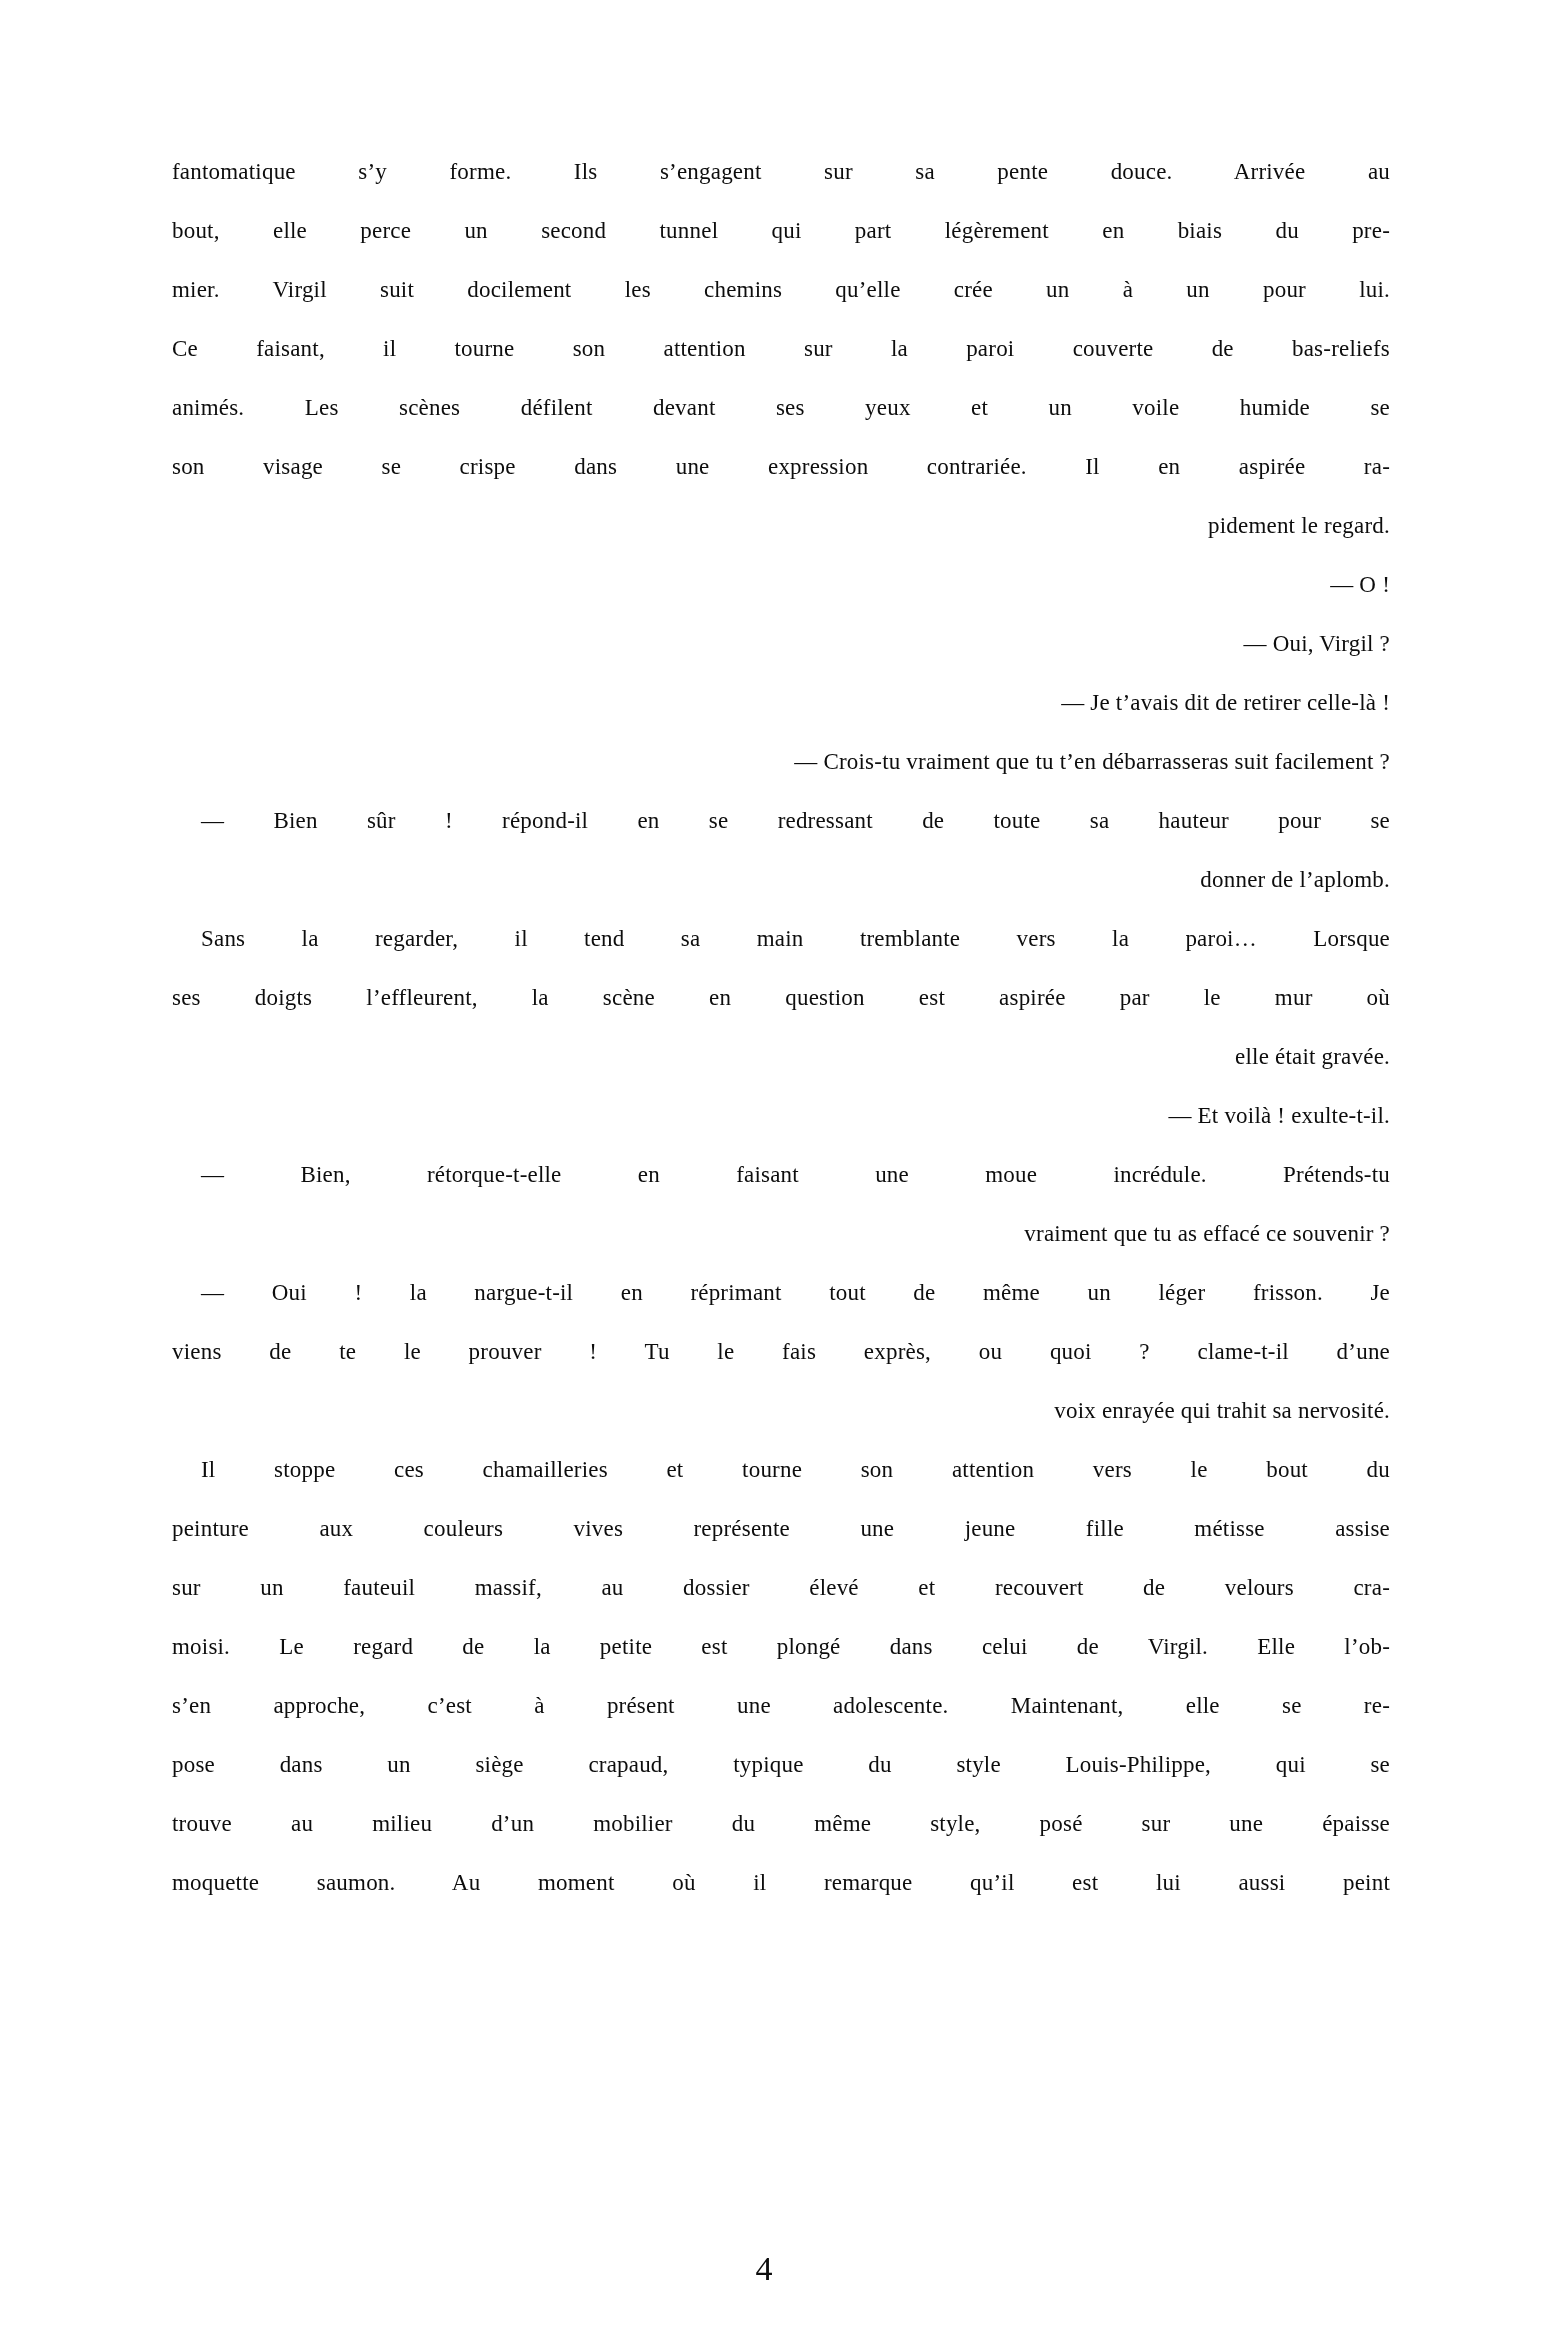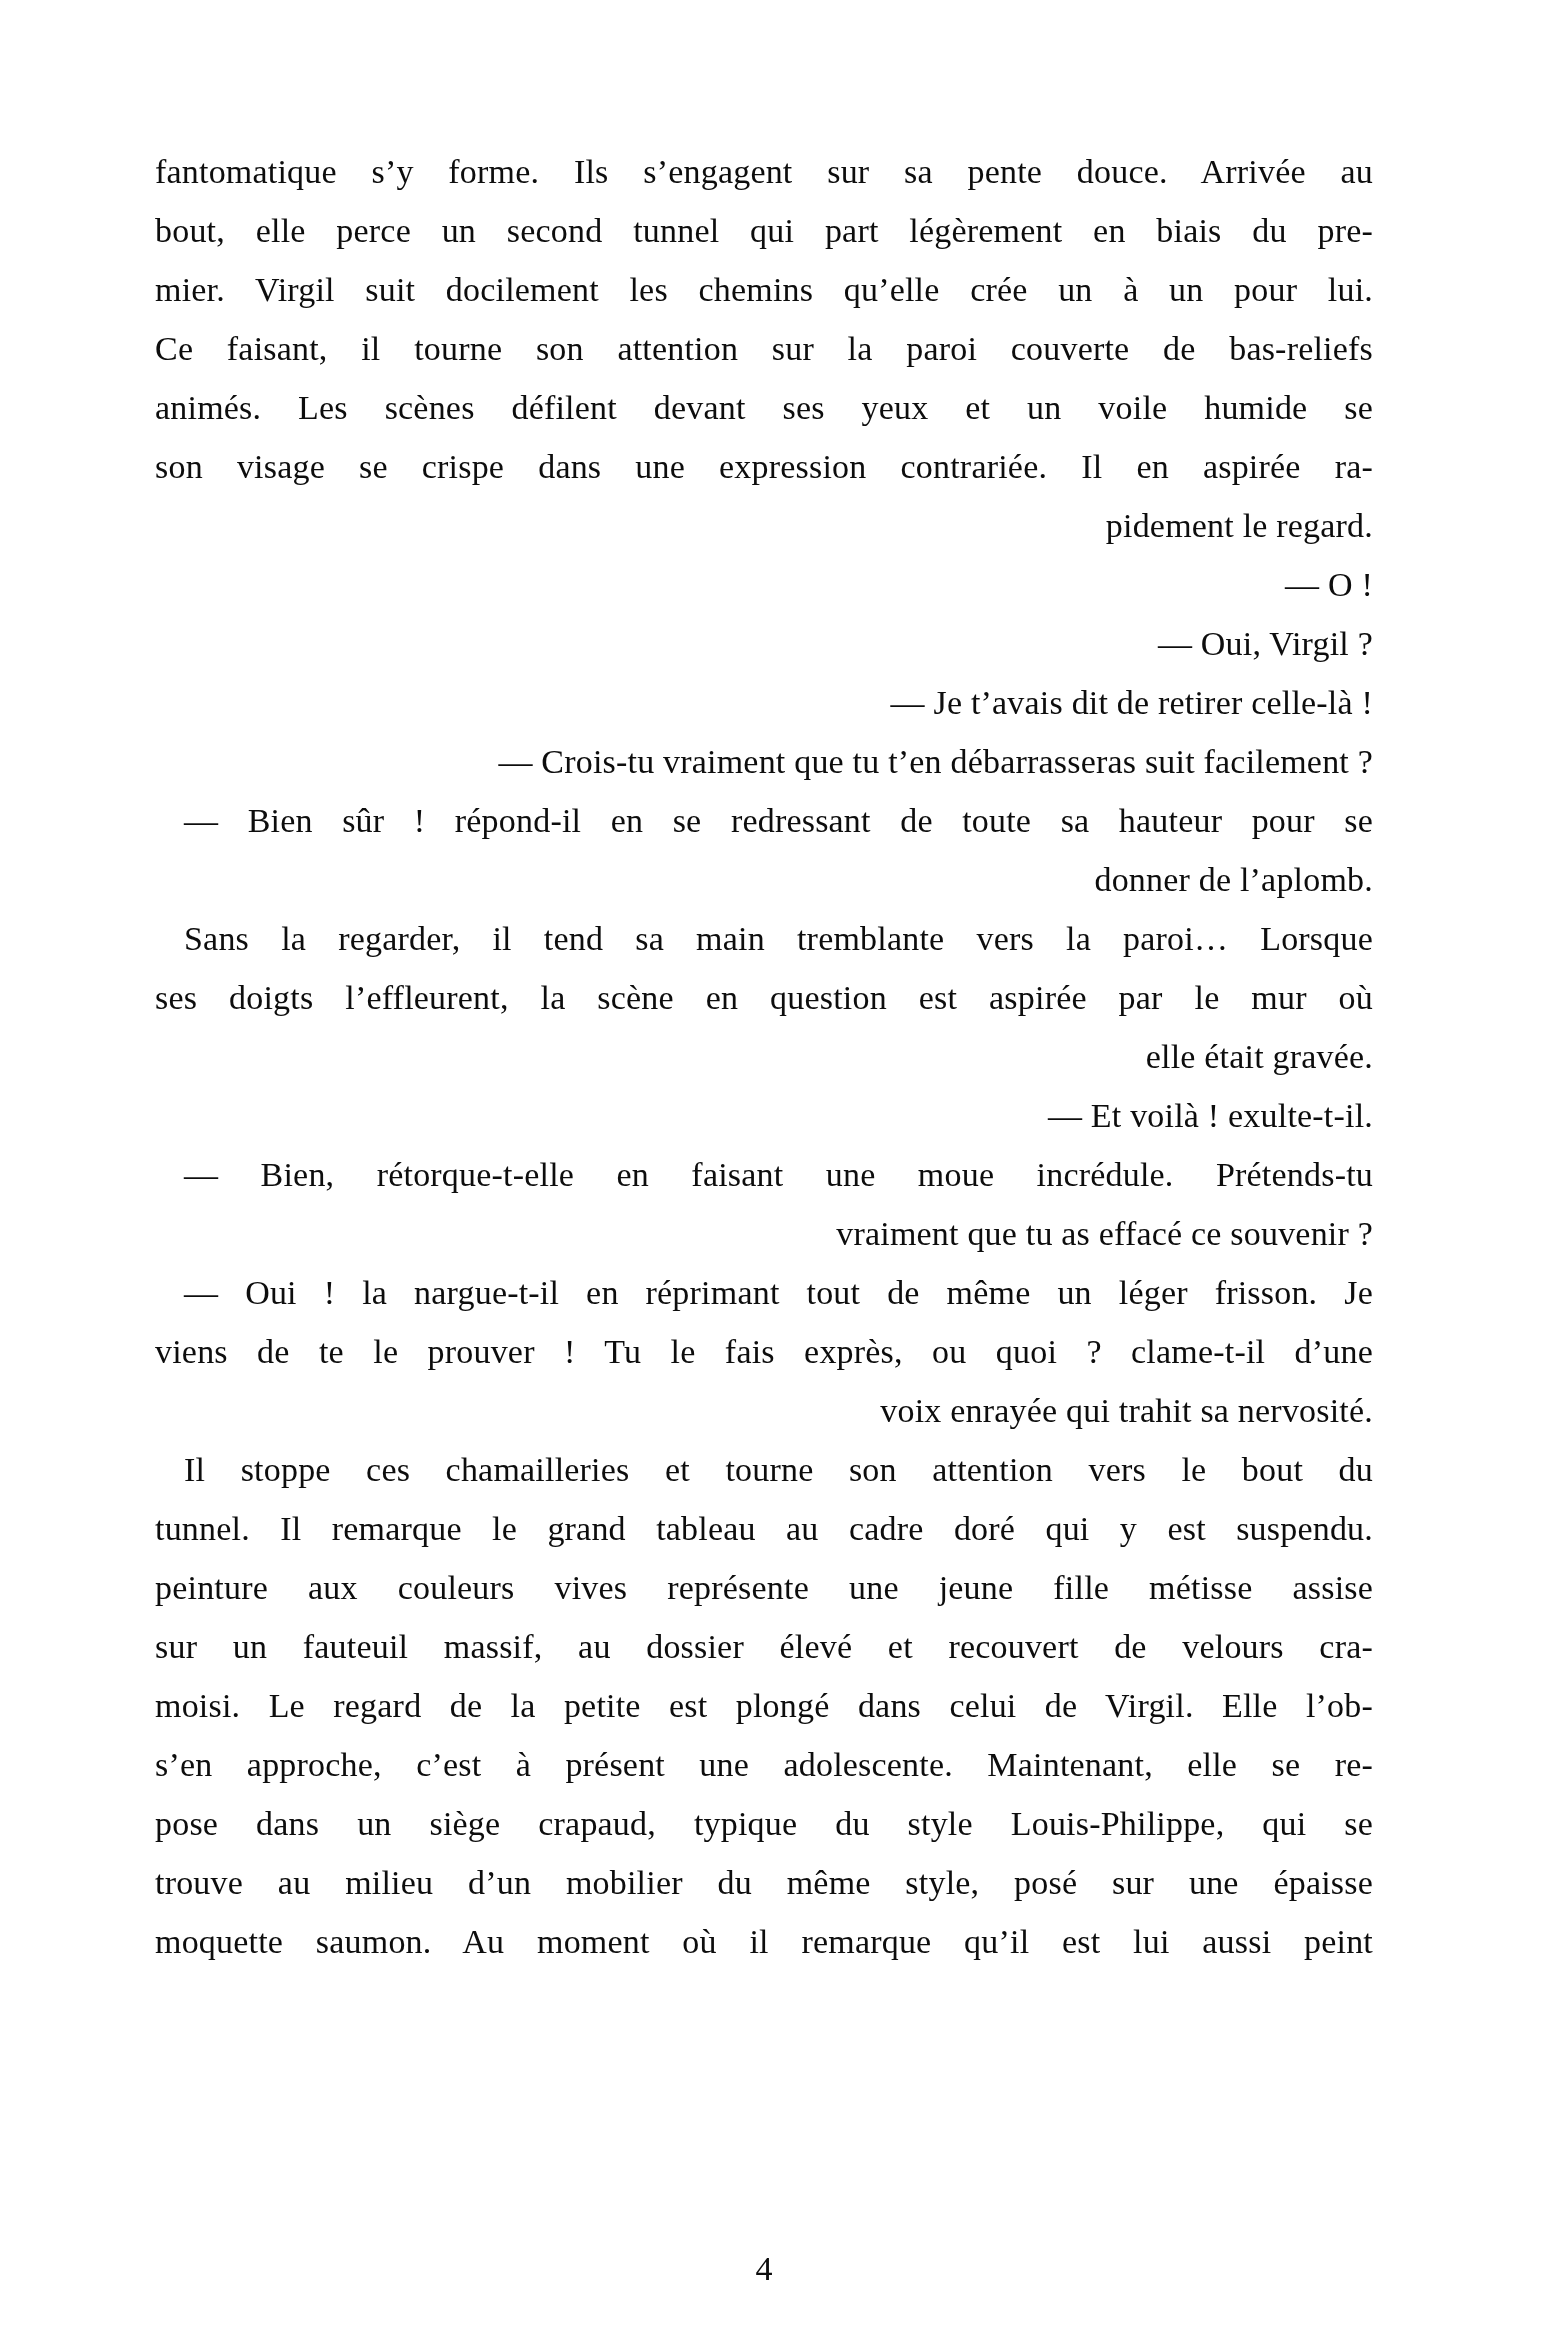--- a/index.html
+++ b/index.html
@@ -14,10 +14,10 @@
   }
   .textblock {
     position: absolute;
-    left: 155px;
+    left: 172px;
     top: 142px;
     width: 1218px;
-    font-size: 34px;
+    font-size: 23px;
     line-height: 59px;
     letter-spacing: 0.2px;
   }

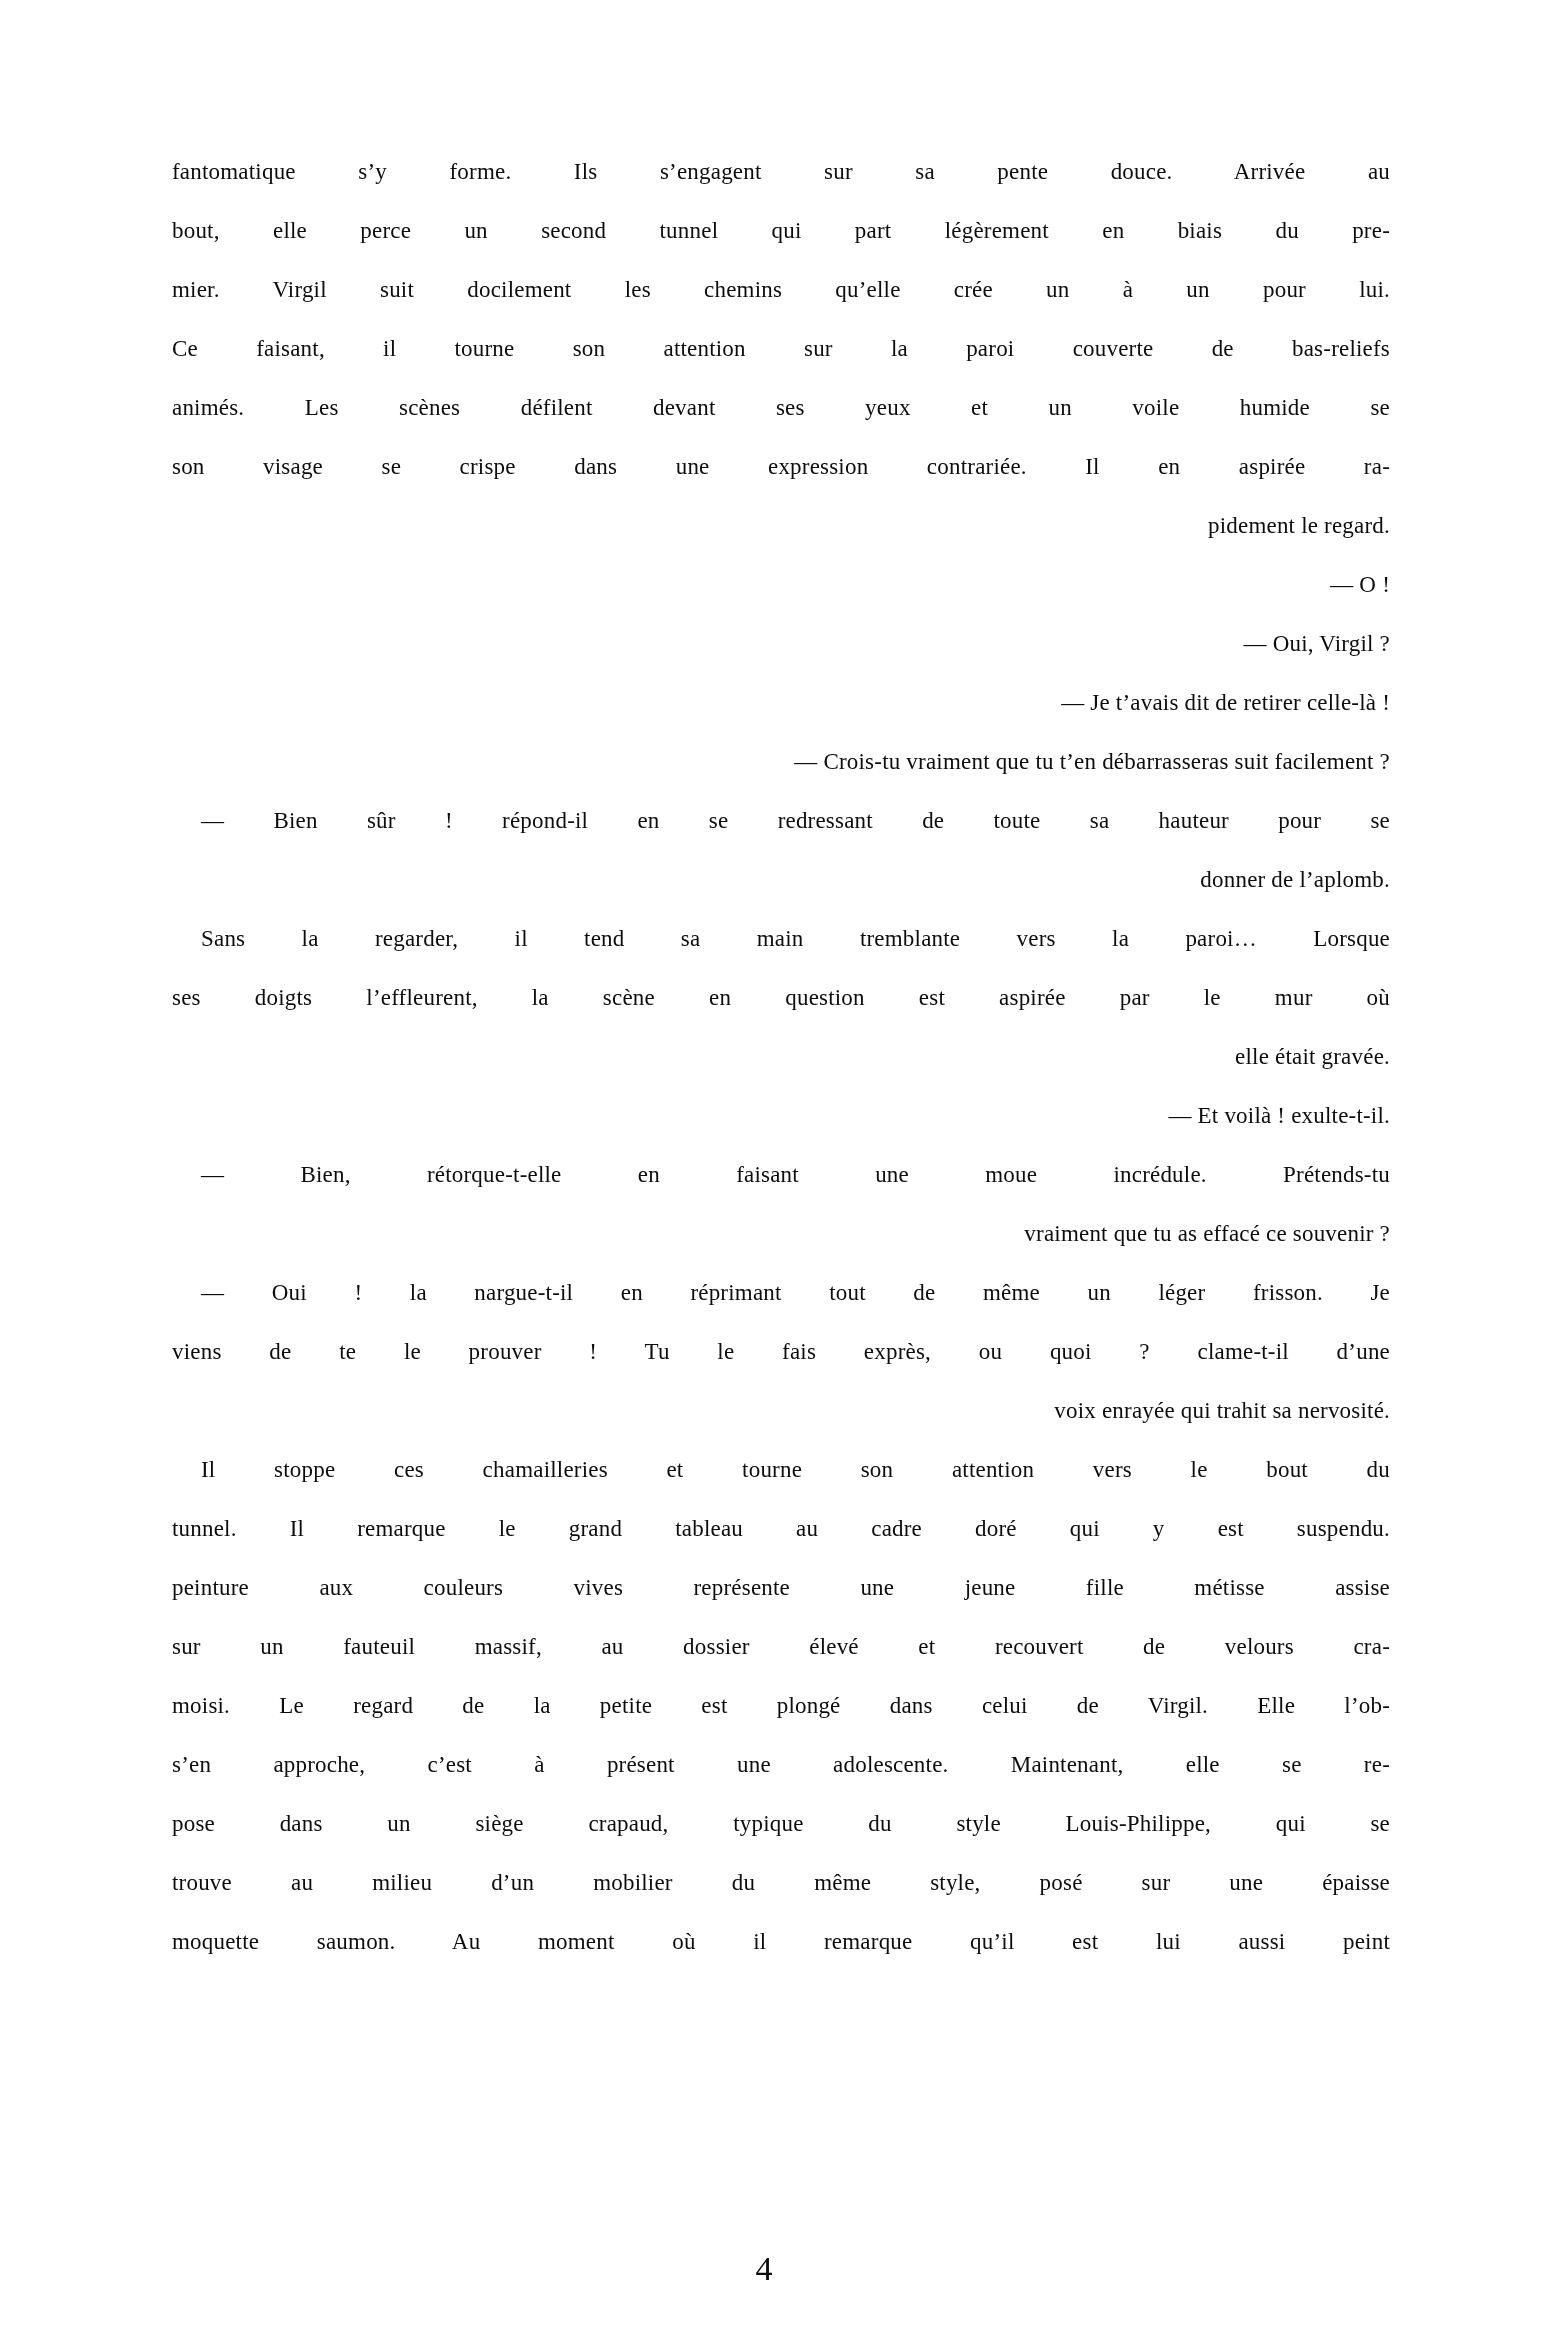--- a/index.html
+++ b/index.html
@@ -69,7 +69,6 @@
     <div class="line j">viens de te le prouver ! Tu le fais exprès, ou quoi ? clame-t-il d’une</div>
     <div class="line">voix enrayée qui trahit sa nervosité.</div>
     <div class="line ind j">Il stoppe ces chamailleries et tourne son attention vers le bout du</div>
-    <div class="line j">tunnel. Il remarque le grand tableau au cadre doré qui y est suspendu.</div>
     <div class="line j">peinture aux couleurs vives représente une jeune fille métisse assise</div>
     <div class="line j">sur un fauteuil massif, au dossier élevé et recouvert de velours cra-</div>
     <div class="line j">moisi. Le regard de la petite est plongé dans celui de Virgil. Elle l’ob-</div>

